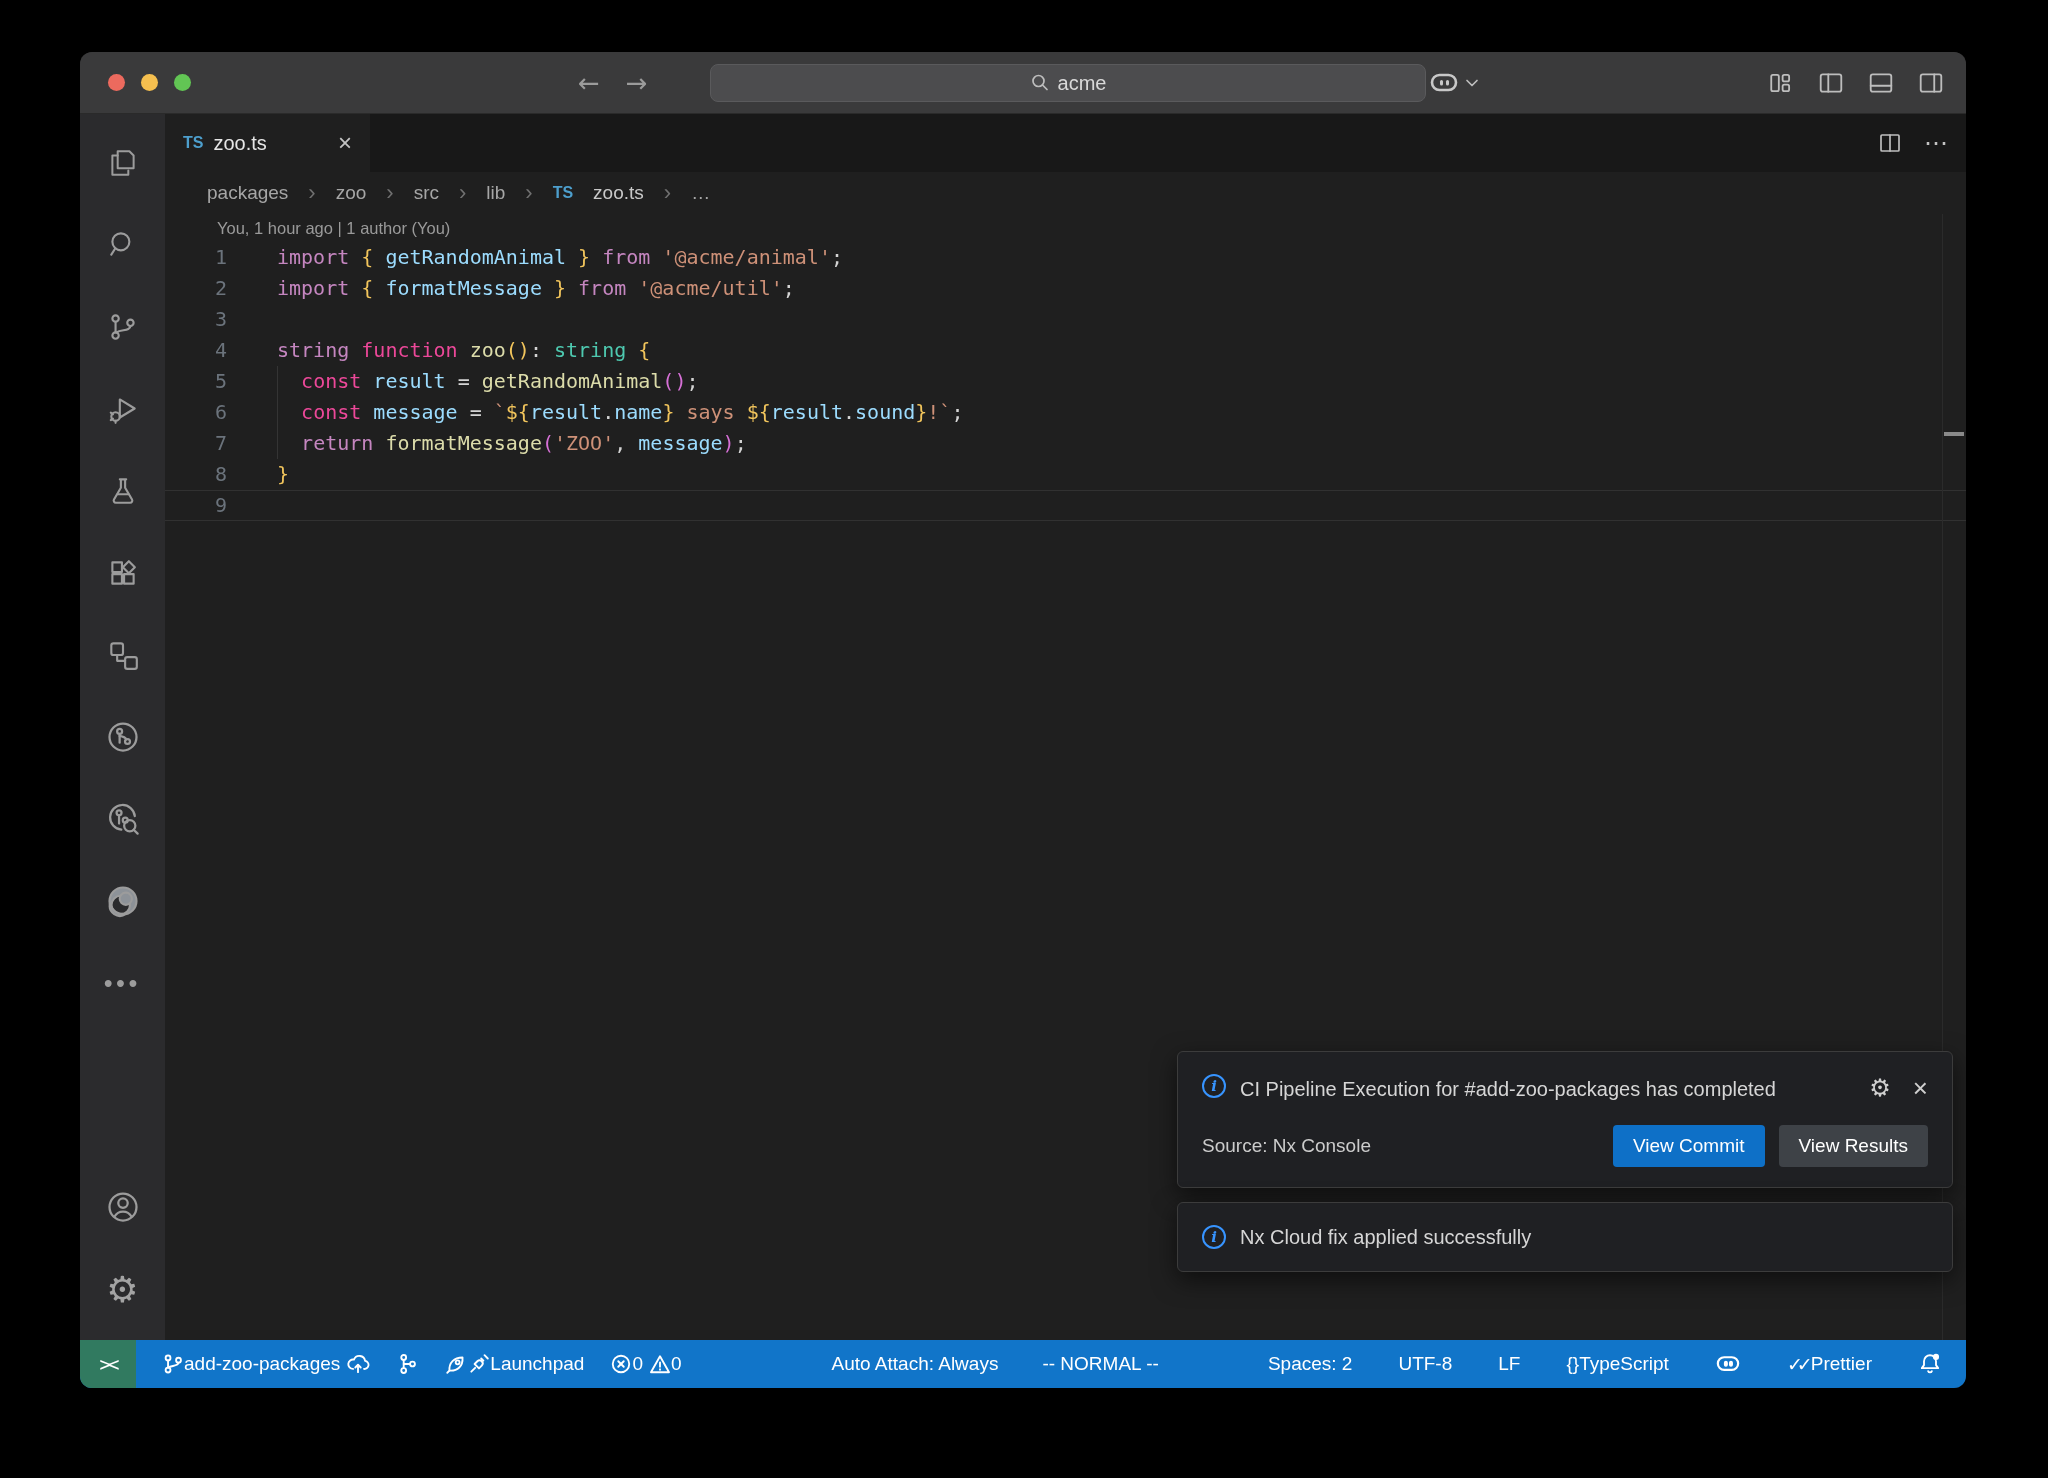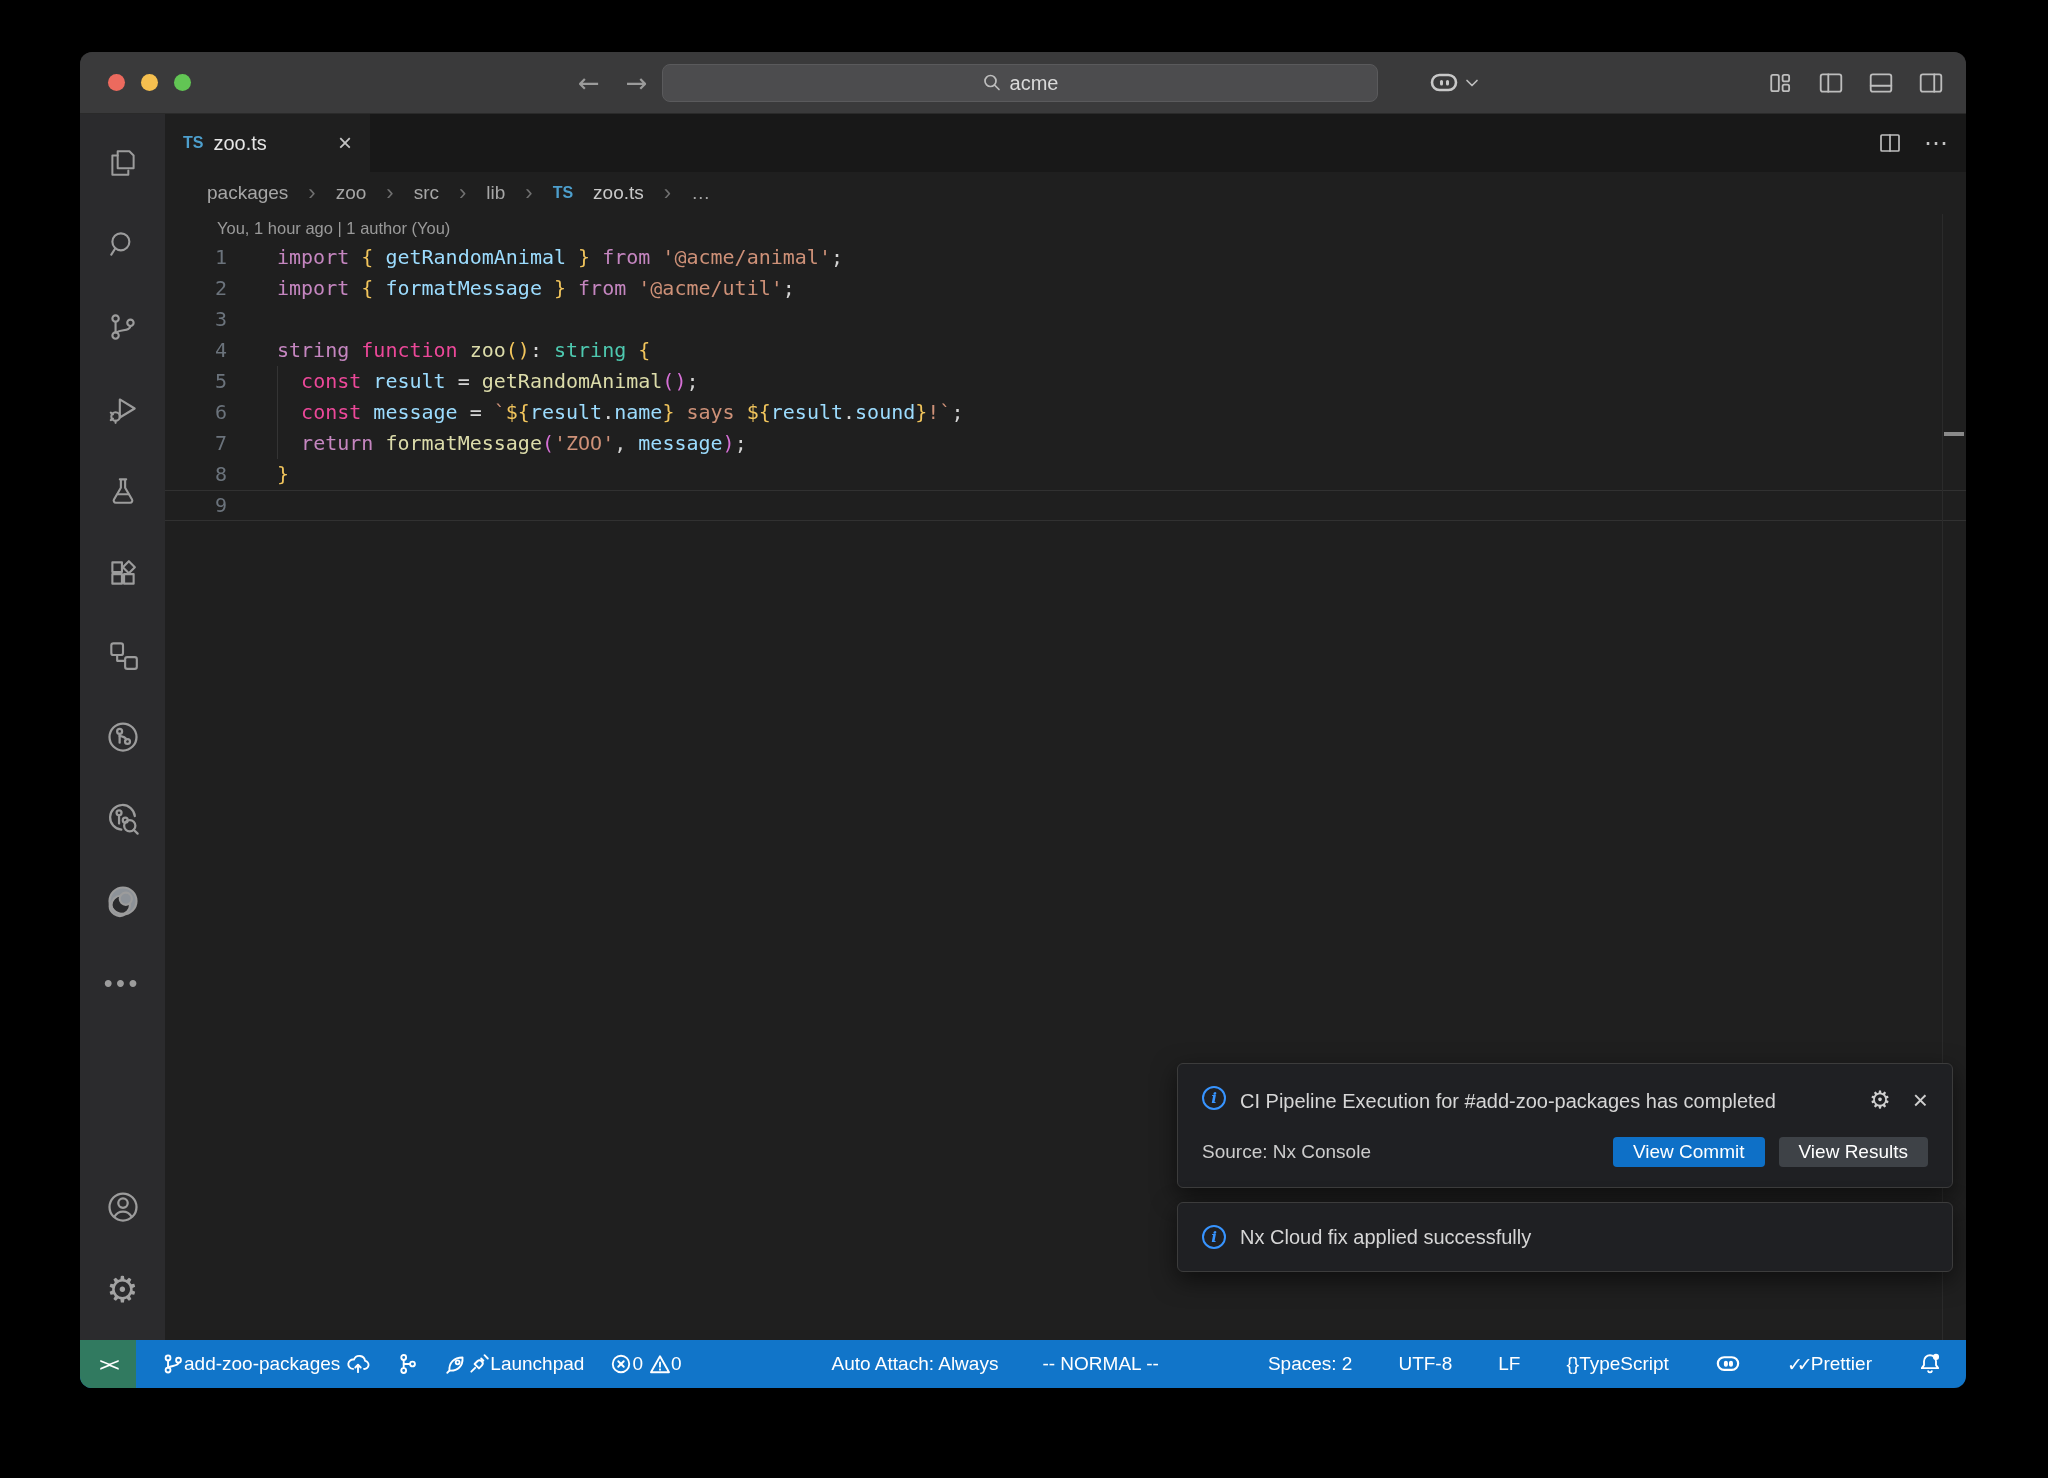--- a/index.html
+++ b/index.html
@@ -18,7 +18,7 @@
   .tl-close{ background:#ec6a5e; } .tl-min{ background:#f5bf4f; } .tl-zoom{ background:#62c554; }
   .navarrows { position:absolute; left:498px; top:0; height:62px; display:flex; gap:26px; align-items:center;
                color:#9b9b9b; font-size:26px; font-family:"DejaVu Sans", sans-serif; }
-  .searchbox { position:absolute; left:582px; top:12px; width:716px; height:38px;
+  .searchbox { position:absolute; left:630px; top:12px; width:716px; height:38px;
                background:#4c4c4e; border:1px solid #5a5a5c; border-radius:8px;
                display:flex; align-items:center; justify-content:center; gap:8px;
                color:#d9d9d9; font-size:20px; }

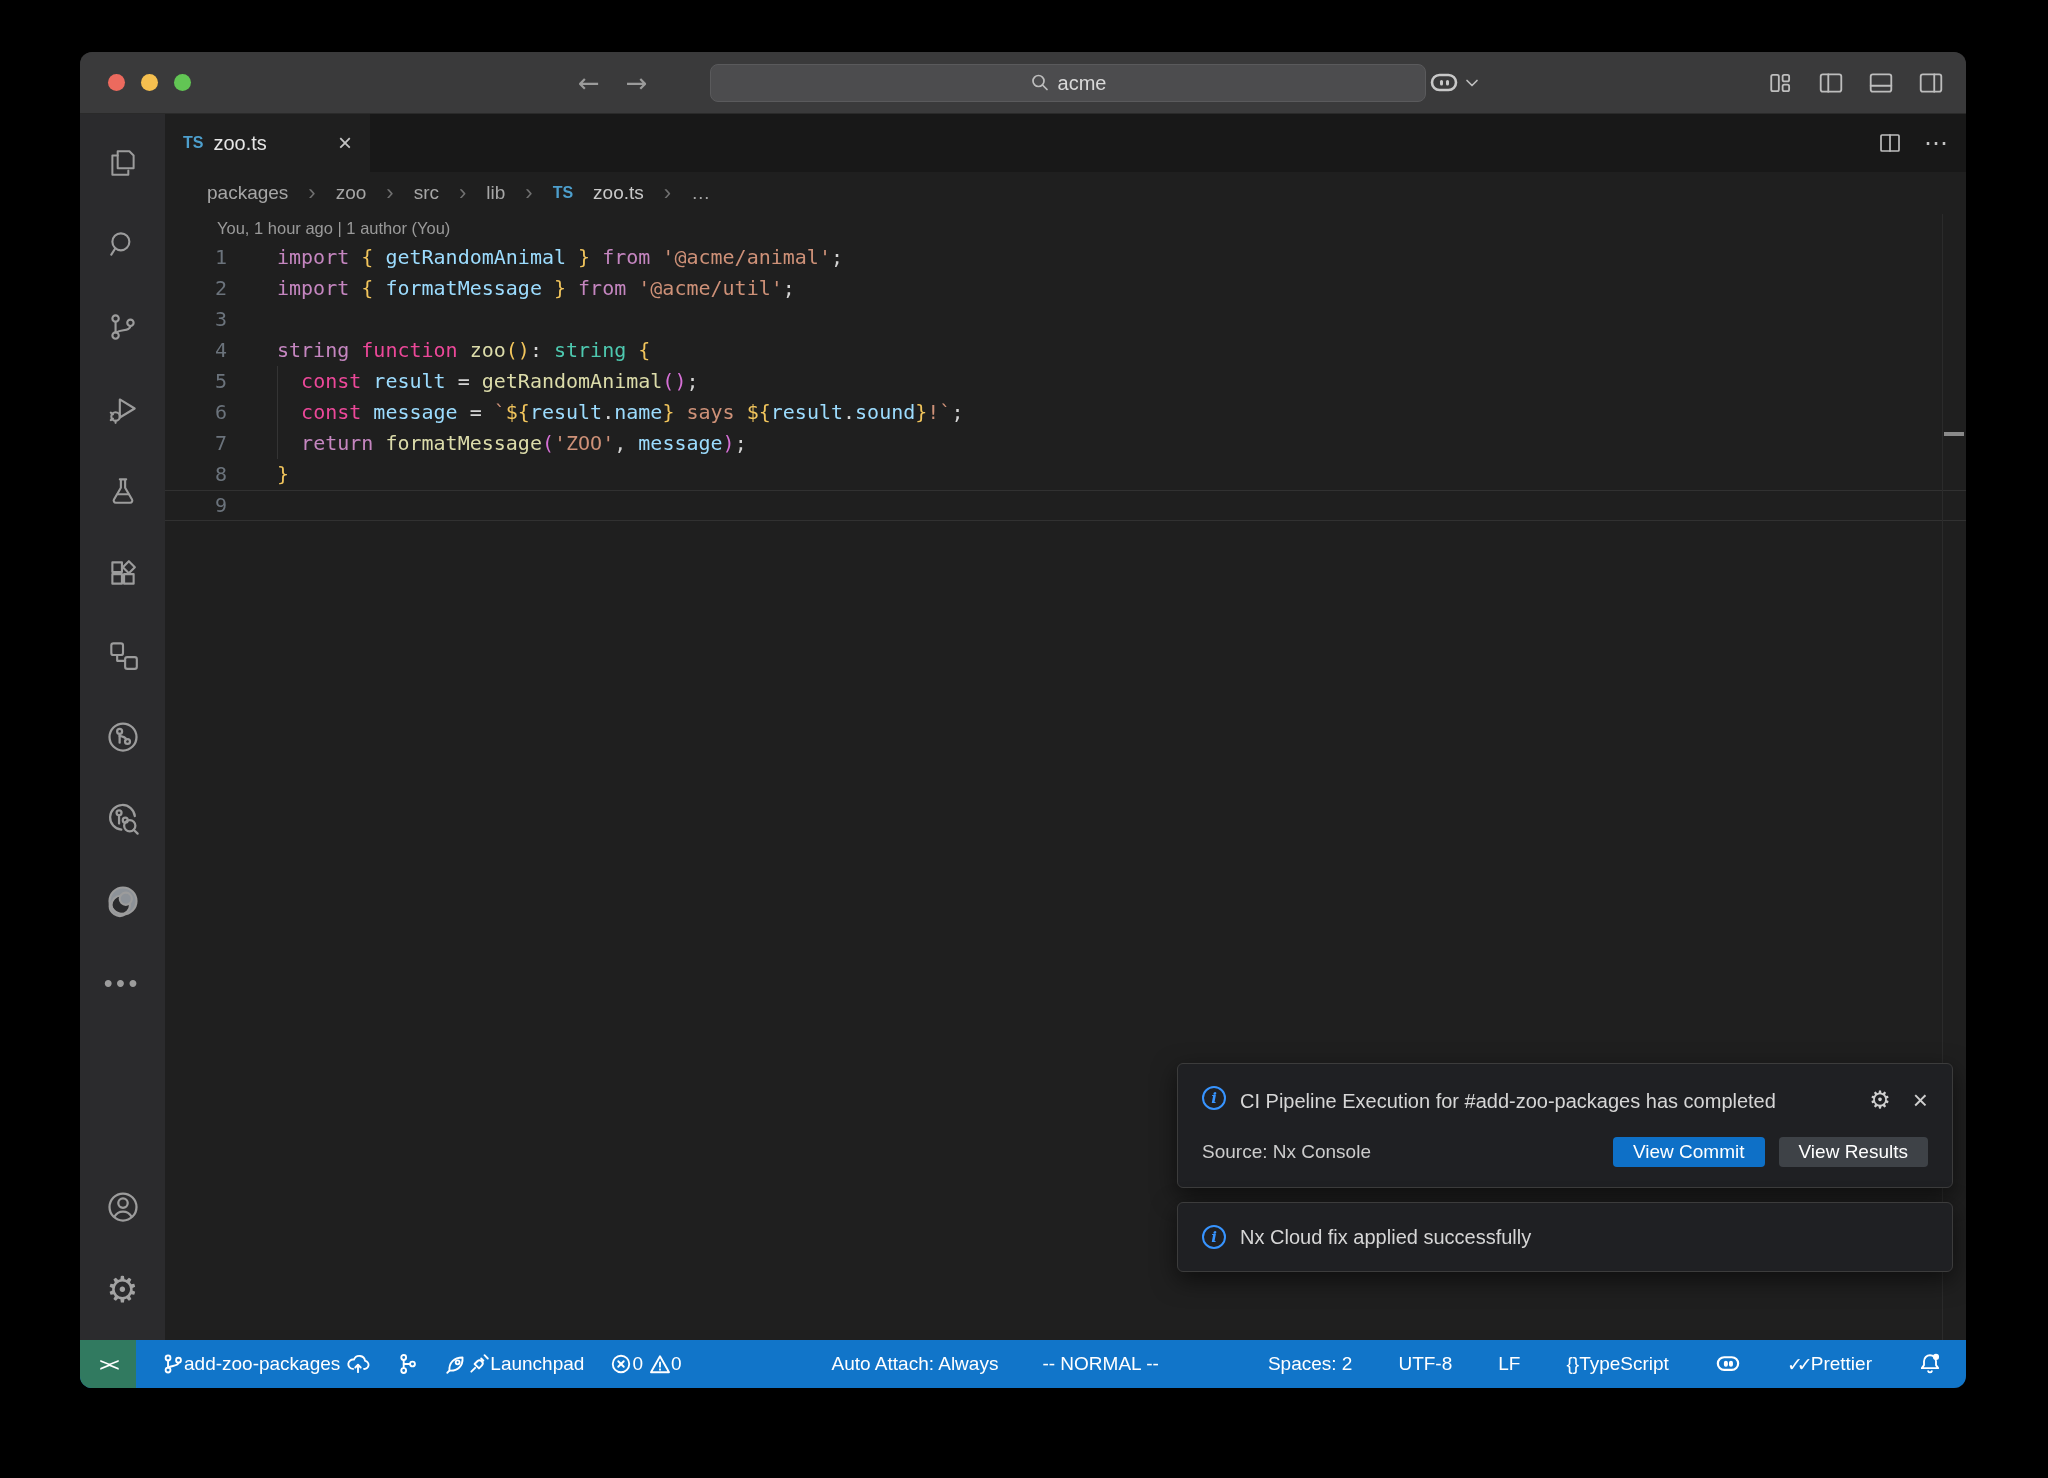--- a/index.html
+++ b/index.html
@@ -80,7 +80,7 @@
   .toast-x { font-size:26px; line-height:1; }
   .toast-foot { display:flex; align-items:center; margin-top:20px; }
   .toast-src { color:#cccccc; font-size:19px; }
-  .btn { border:none; border-radius:4px; font-size:19px; padding:4px 20px; margin-left:14px;
+  .btn { border:none; border-radius:4px; font-size:19px; padding:10px 20px; margin-left:14px;
          font-family:"Liberation Sans", sans-serif; color:#fff; }
   .btn-primary { background:#0e70c7; }
   .btn-secondary { background:#3e4247; }

